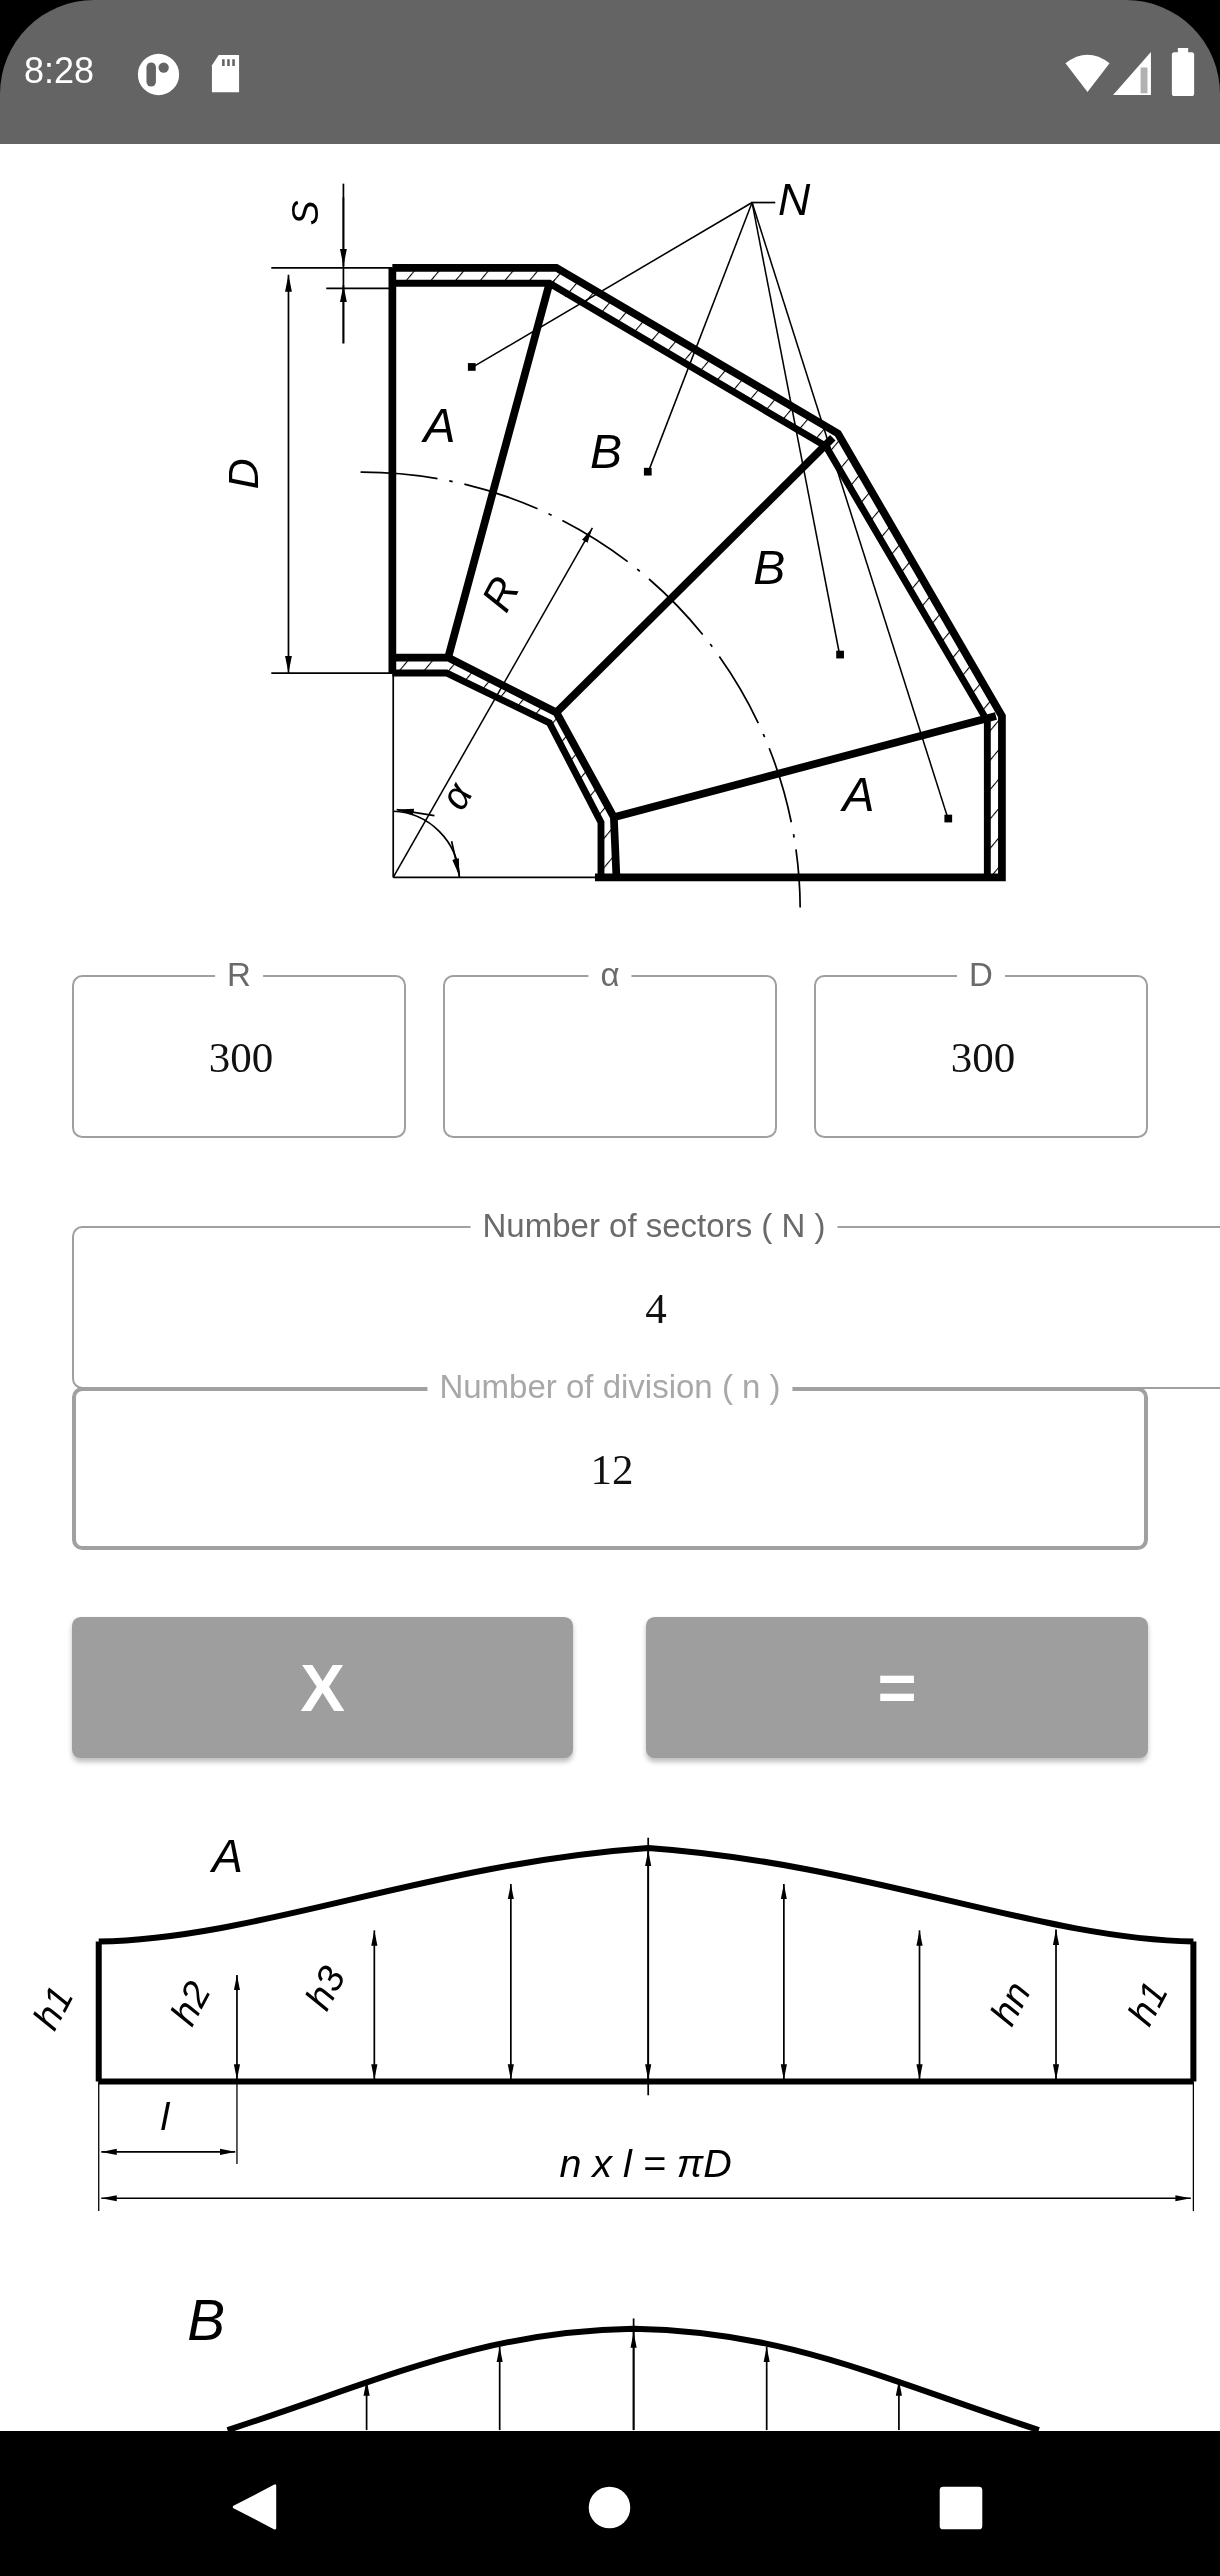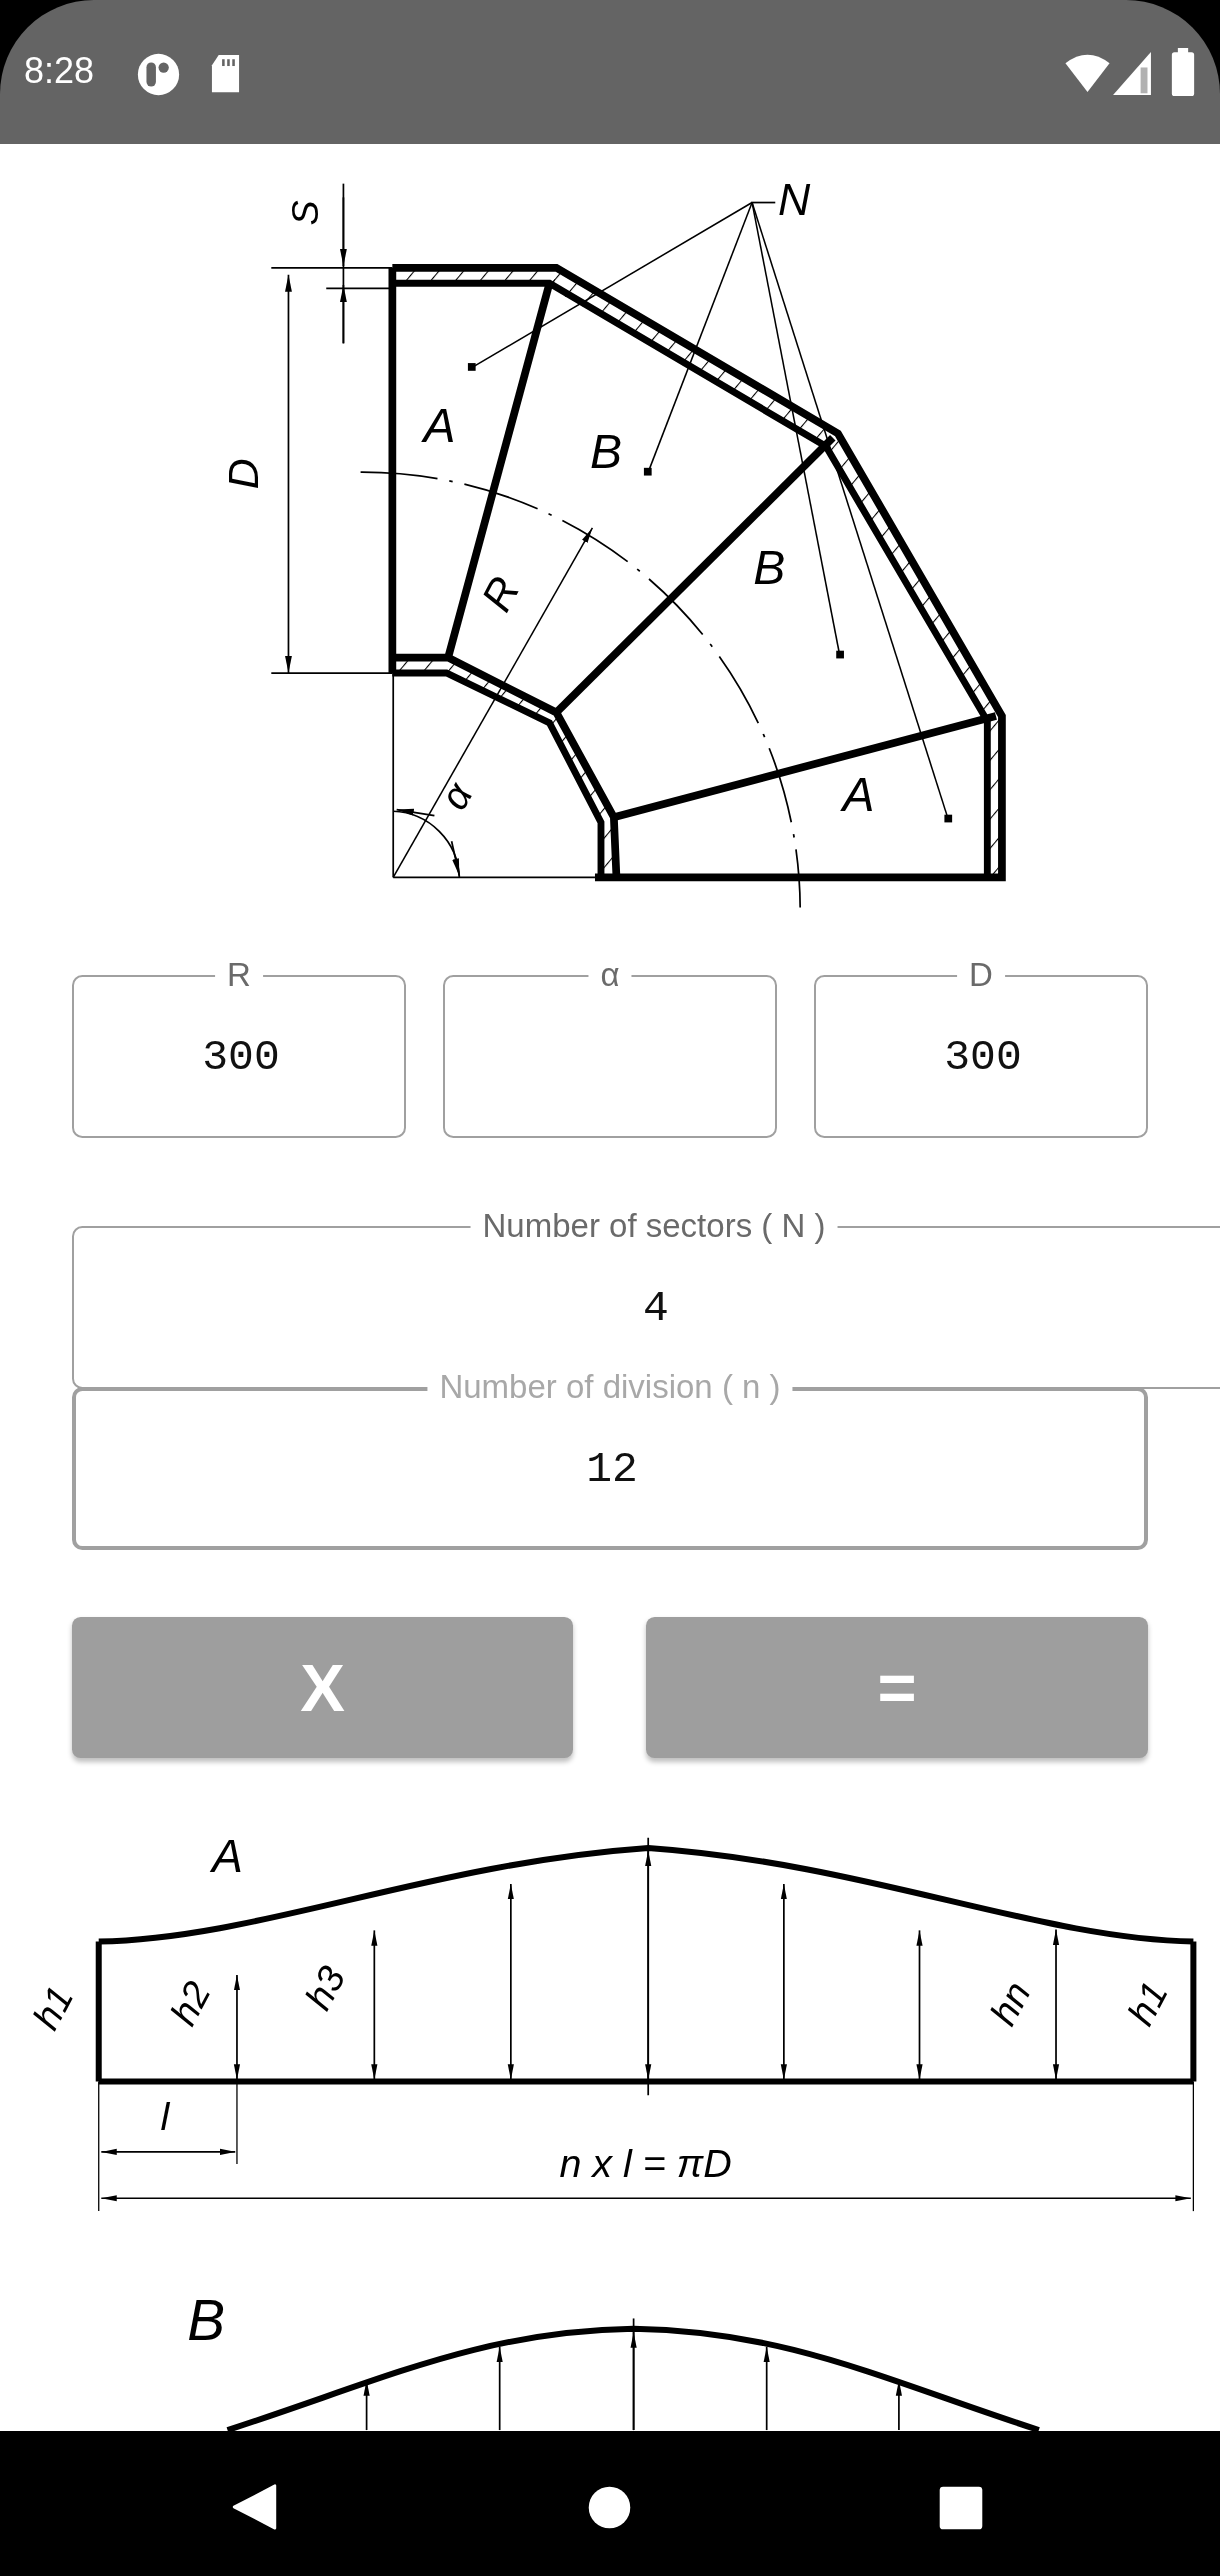--- a/index.html
+++ b/index.html
@@ -14,7 +14,7 @@
   .field.focused { border-width:4.3px; }
   .field-label { position:absolute; top:-19px; left:50%; transform:translateX(-50%); background:#fff; padding:0 12px; color:#6a6a6a; font-size:33px; white-space:nowrap; line-height:34px; }
   .field.focused .field-label { color:#a8a8a8; top:-20.6px;text-align:center; }
-  .field-value { position:absolute; left:0; right:0; top:50%; transform:translateY(-50%); text-align:center; color:#111; font-size:43px; background:transparent; border:none; outline:none; font-family:Liberation Mono, monospace; width:100%; }
+  .field-value { position:absolute; left:0; right:0; top:50%; transform:translateY(-50%); text-align:center; color:#111; font-size:43px; background:transparent; border:none; outline:none; font-family:Liberation Serif, serif; width:100%; }
   .btn { position:absolute; background:#9e9e9e; border-radius:8.6px; box-shadow:0 3.4px 5.2px rgba(0,0,0,0.25); color:#fff; font-size:67px; font-weight:bold; display:flex; align-items:center; justify-content:center; border:none; font-family:"Liberation Sans", sans-serif; }
   .ital { font-family:"Liberation Sans", sans-serif; font-style:italic; }
 </style>

